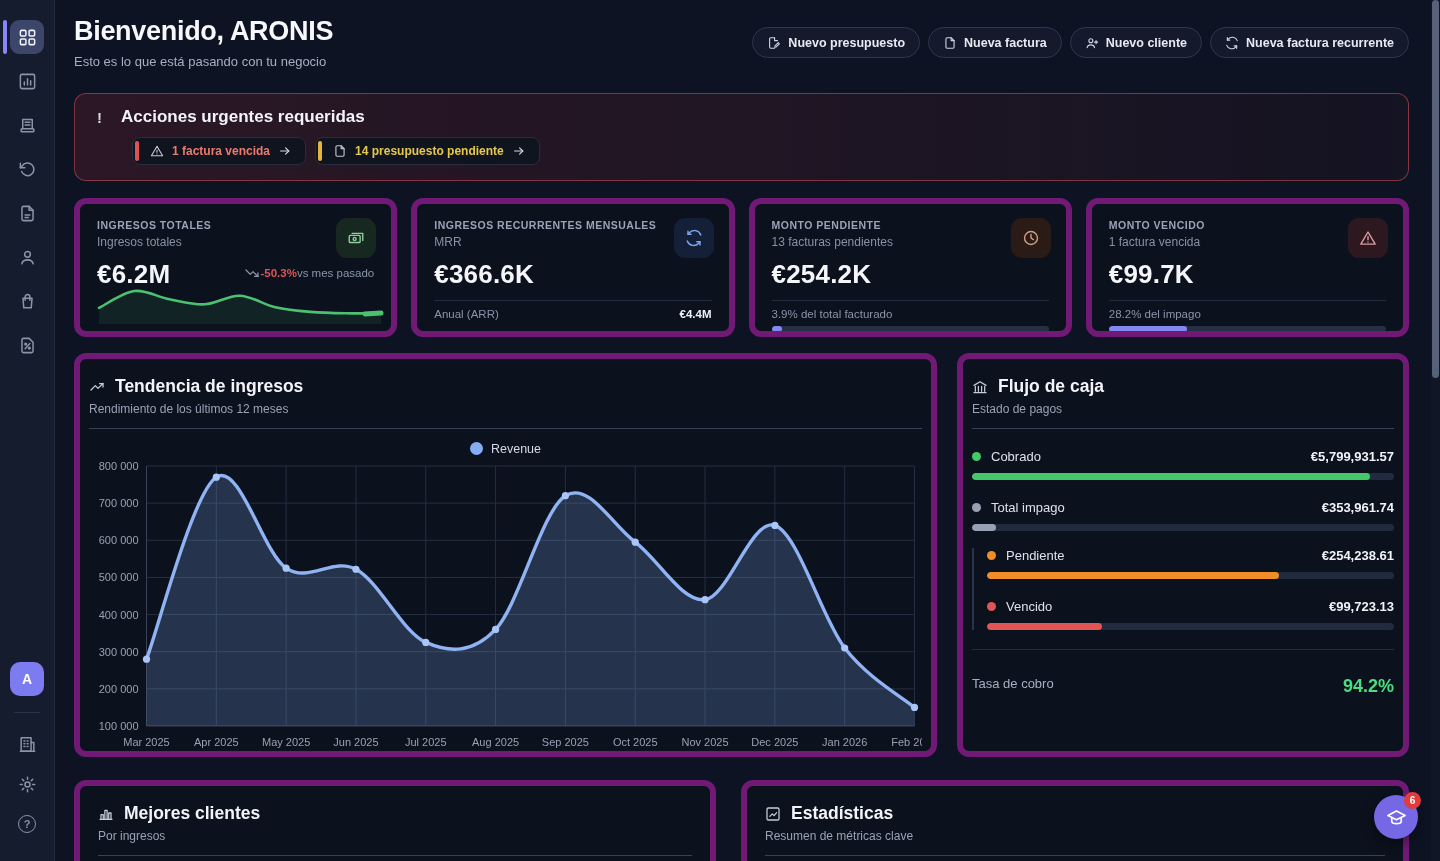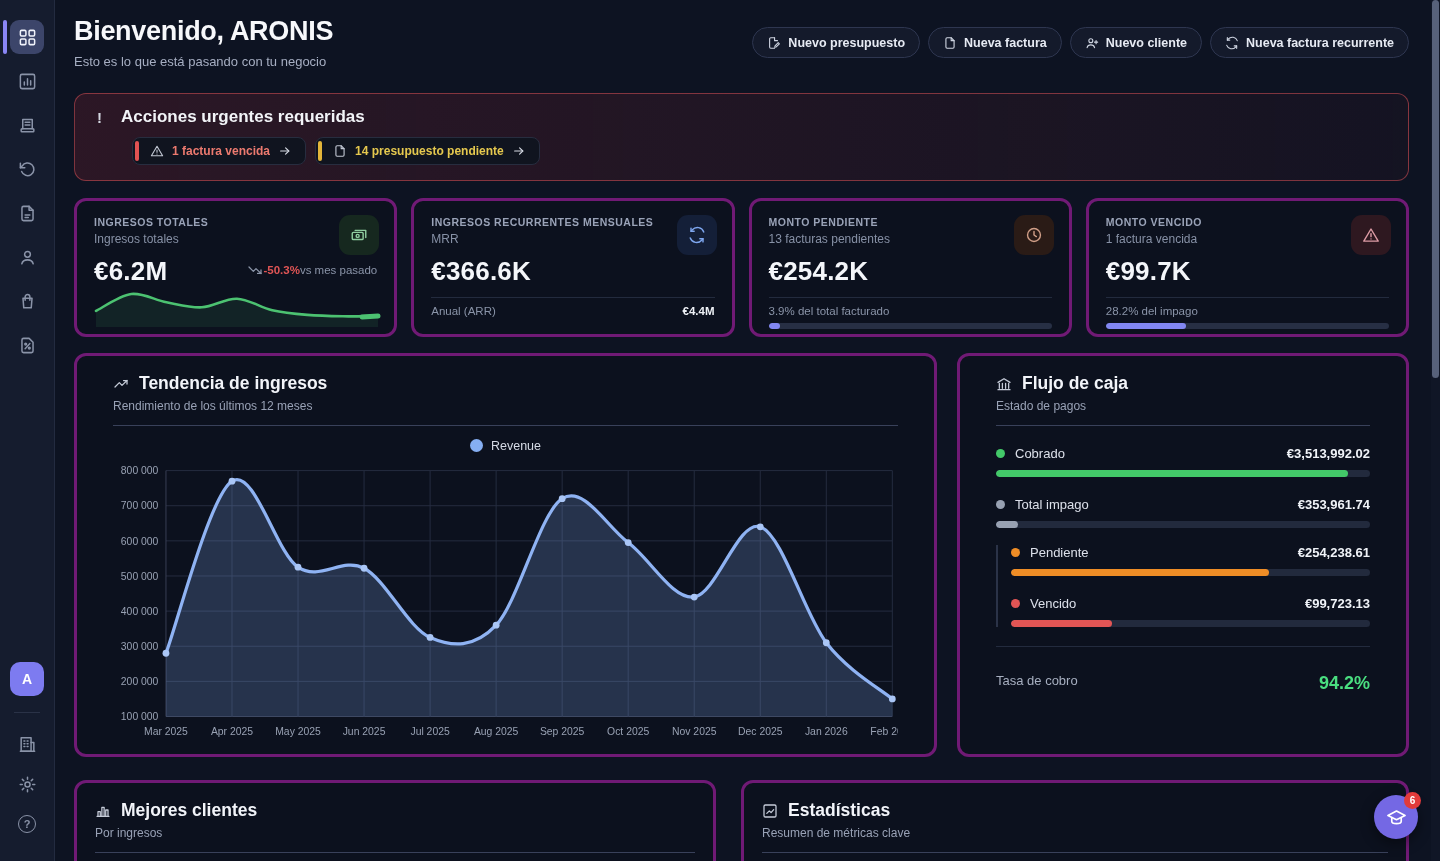--- a/index.html
+++ b/index.html
@@ -75,7 +75,7 @@
   
   .kpi-row { display:grid; grid-template-columns:repeat(4,1fr); gap:14px; margin-top:17px; }
   .card {
-    background:#0c111e; border:3px solid #701a75; border-radius:12px; position:relative;
+    background:#0c111e; border:6px solid #701a75; border-radius:12px; position:relative;
   }
   .kpi { height:139px; padding:15px 17px; overflow:hidden; }
   .kpi-label { font-size:10.5px; font-weight:700; letter-spacing:0.5px; color:#9aa3b8; }

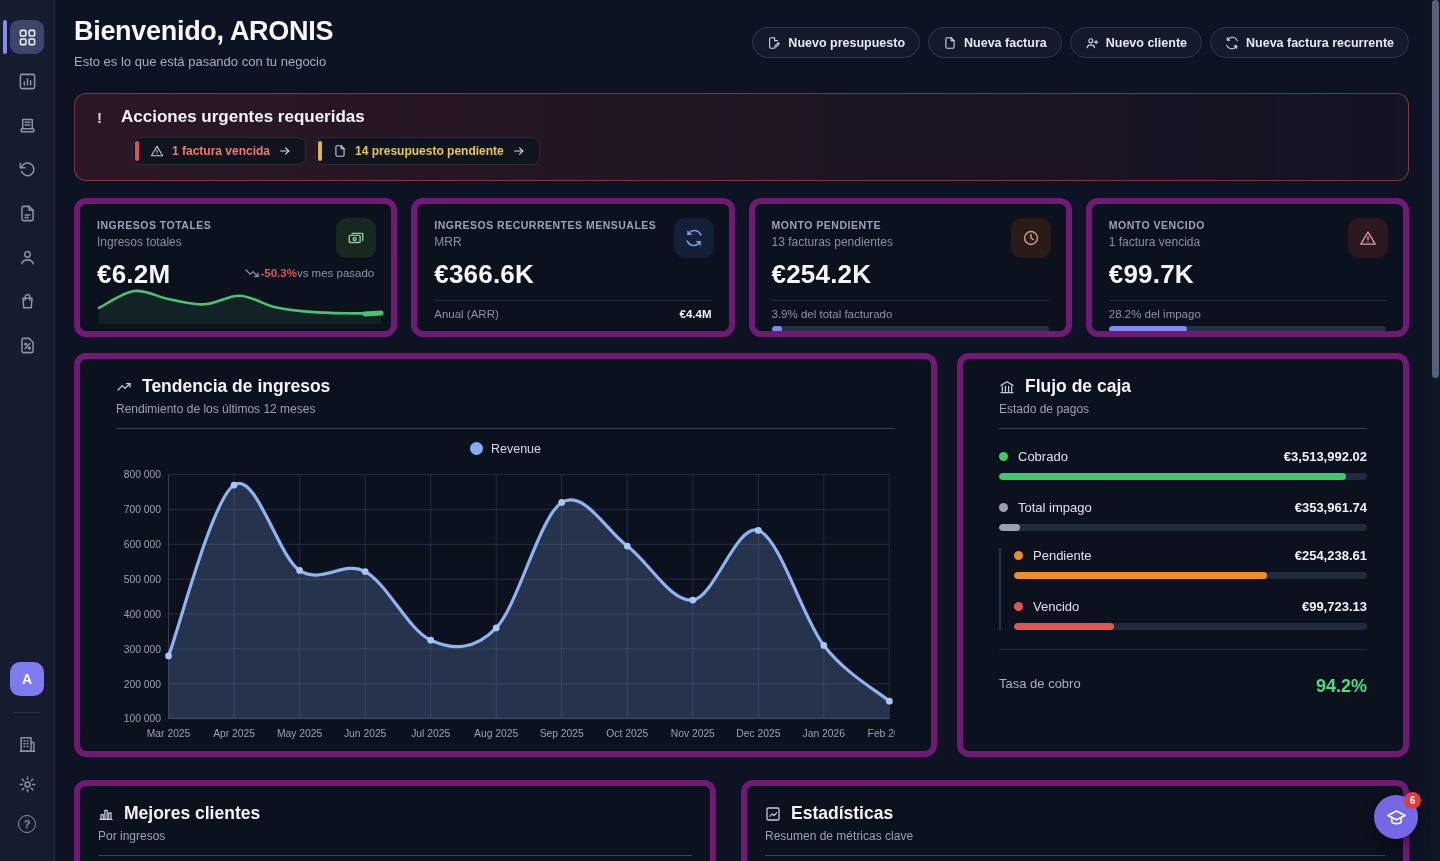--- a/index.html
+++ b/index.html
@@ -105,7 +105,7 @@
   .kpi-progress .fill { height:100%; border-radius:3px; background:#8287f2; }
   
   .mid-row { display:grid; grid-template-columns:1fr 452px; gap:20px; margin-top:16px; }
-  .panel { padding:17px 36px; height:404px; }
+  .panel { padding:17px 9px; height:404px; }
   .section-title { display:flex; align-items:center; gap:10px; font-size:17.5px; font-weight:700; color:#f2f4f9; }
   .section-title svg { width:17px; height:17px; color:#c6ccd9; }
   .section-sub { font-size:12px; color:#99a2b6; margin-top:5px; }

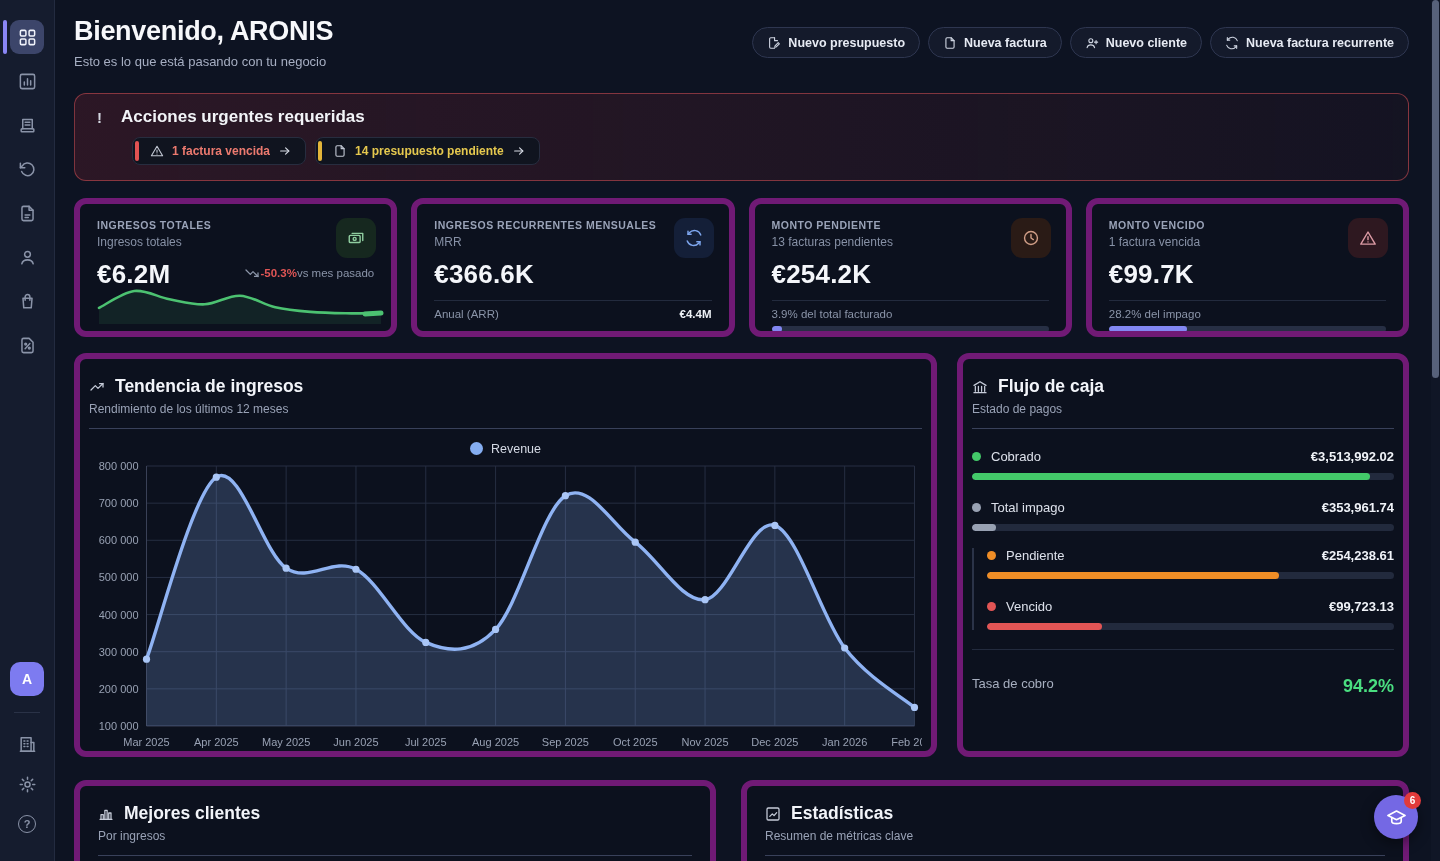--- a/index.html
+++ b/index.html
@@ -474,7 +474,7 @@
         <div class="cf-row">
           <span class="cf-dot" style="background: rgb(67, 201, 105);"></span>
           <span>Cobrado</span>
-          <span class="cf-value">€3,513,992.02</span>
+          <span class="cf-value">€5,799,931.57</span>
         </div>
         <div class="cf-bar">
             <div class="fill" style="width: 94.2%; background: rgb(67, 201, 105);"></div>

